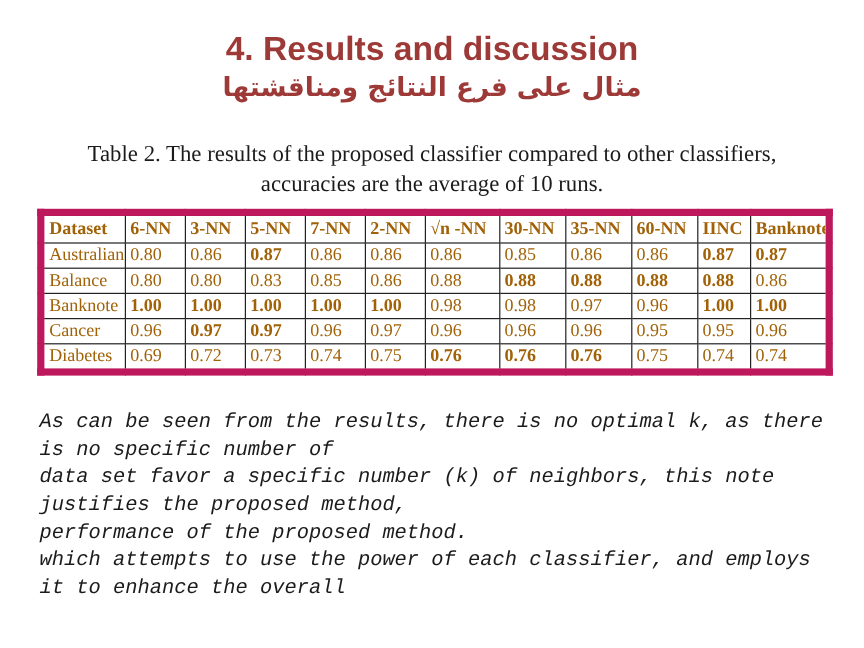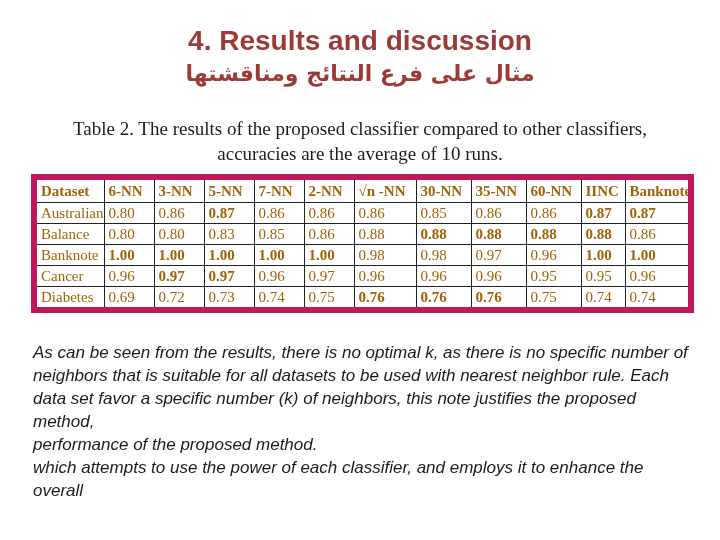--- a/index.html
+++ b/index.html
@@ -68,7 +68,7 @@
   .paragraph {
     margin: 28px 0 0 33px;
     width: 660px;
-    font-family: Liberation Sans, sans-serif;
+    font-family: Liberation Mono, monospace;
     font-style: italic;
     font-size: 17px;
     line-height: 23px;

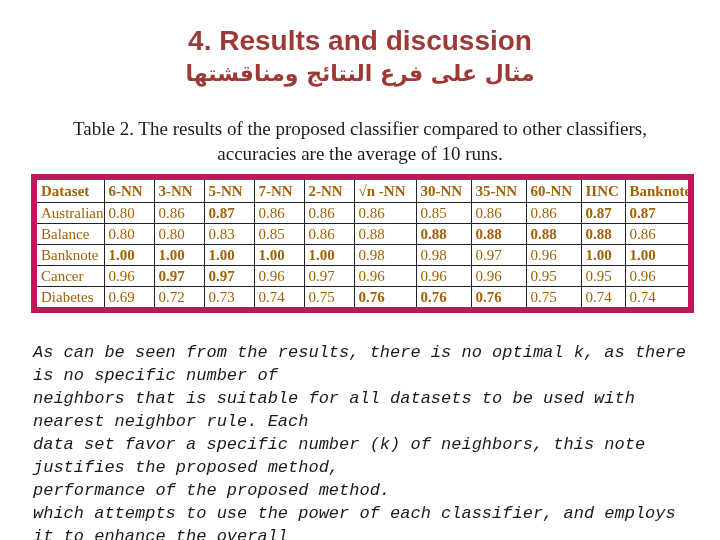--- a/index.html
+++ b/index.html
@@ -196,7 +196,6 @@
 
   <div class="paragraph" id="paragraph">
       <div>As can be seen from the results, there is no optimal k, as there is no specific number of</div>
-      <div>neighbors that is suitable  for all datasets to be used with nearest neighbor rule. Each</div>
       <div>data set favor a specific number (k) of neighbors, this note justifies the proposed method,</div>
       <div>performance of the proposed method.</div>
       <div>which attempts to use the power of each classifier, and employs it to enhance the overall</div>

